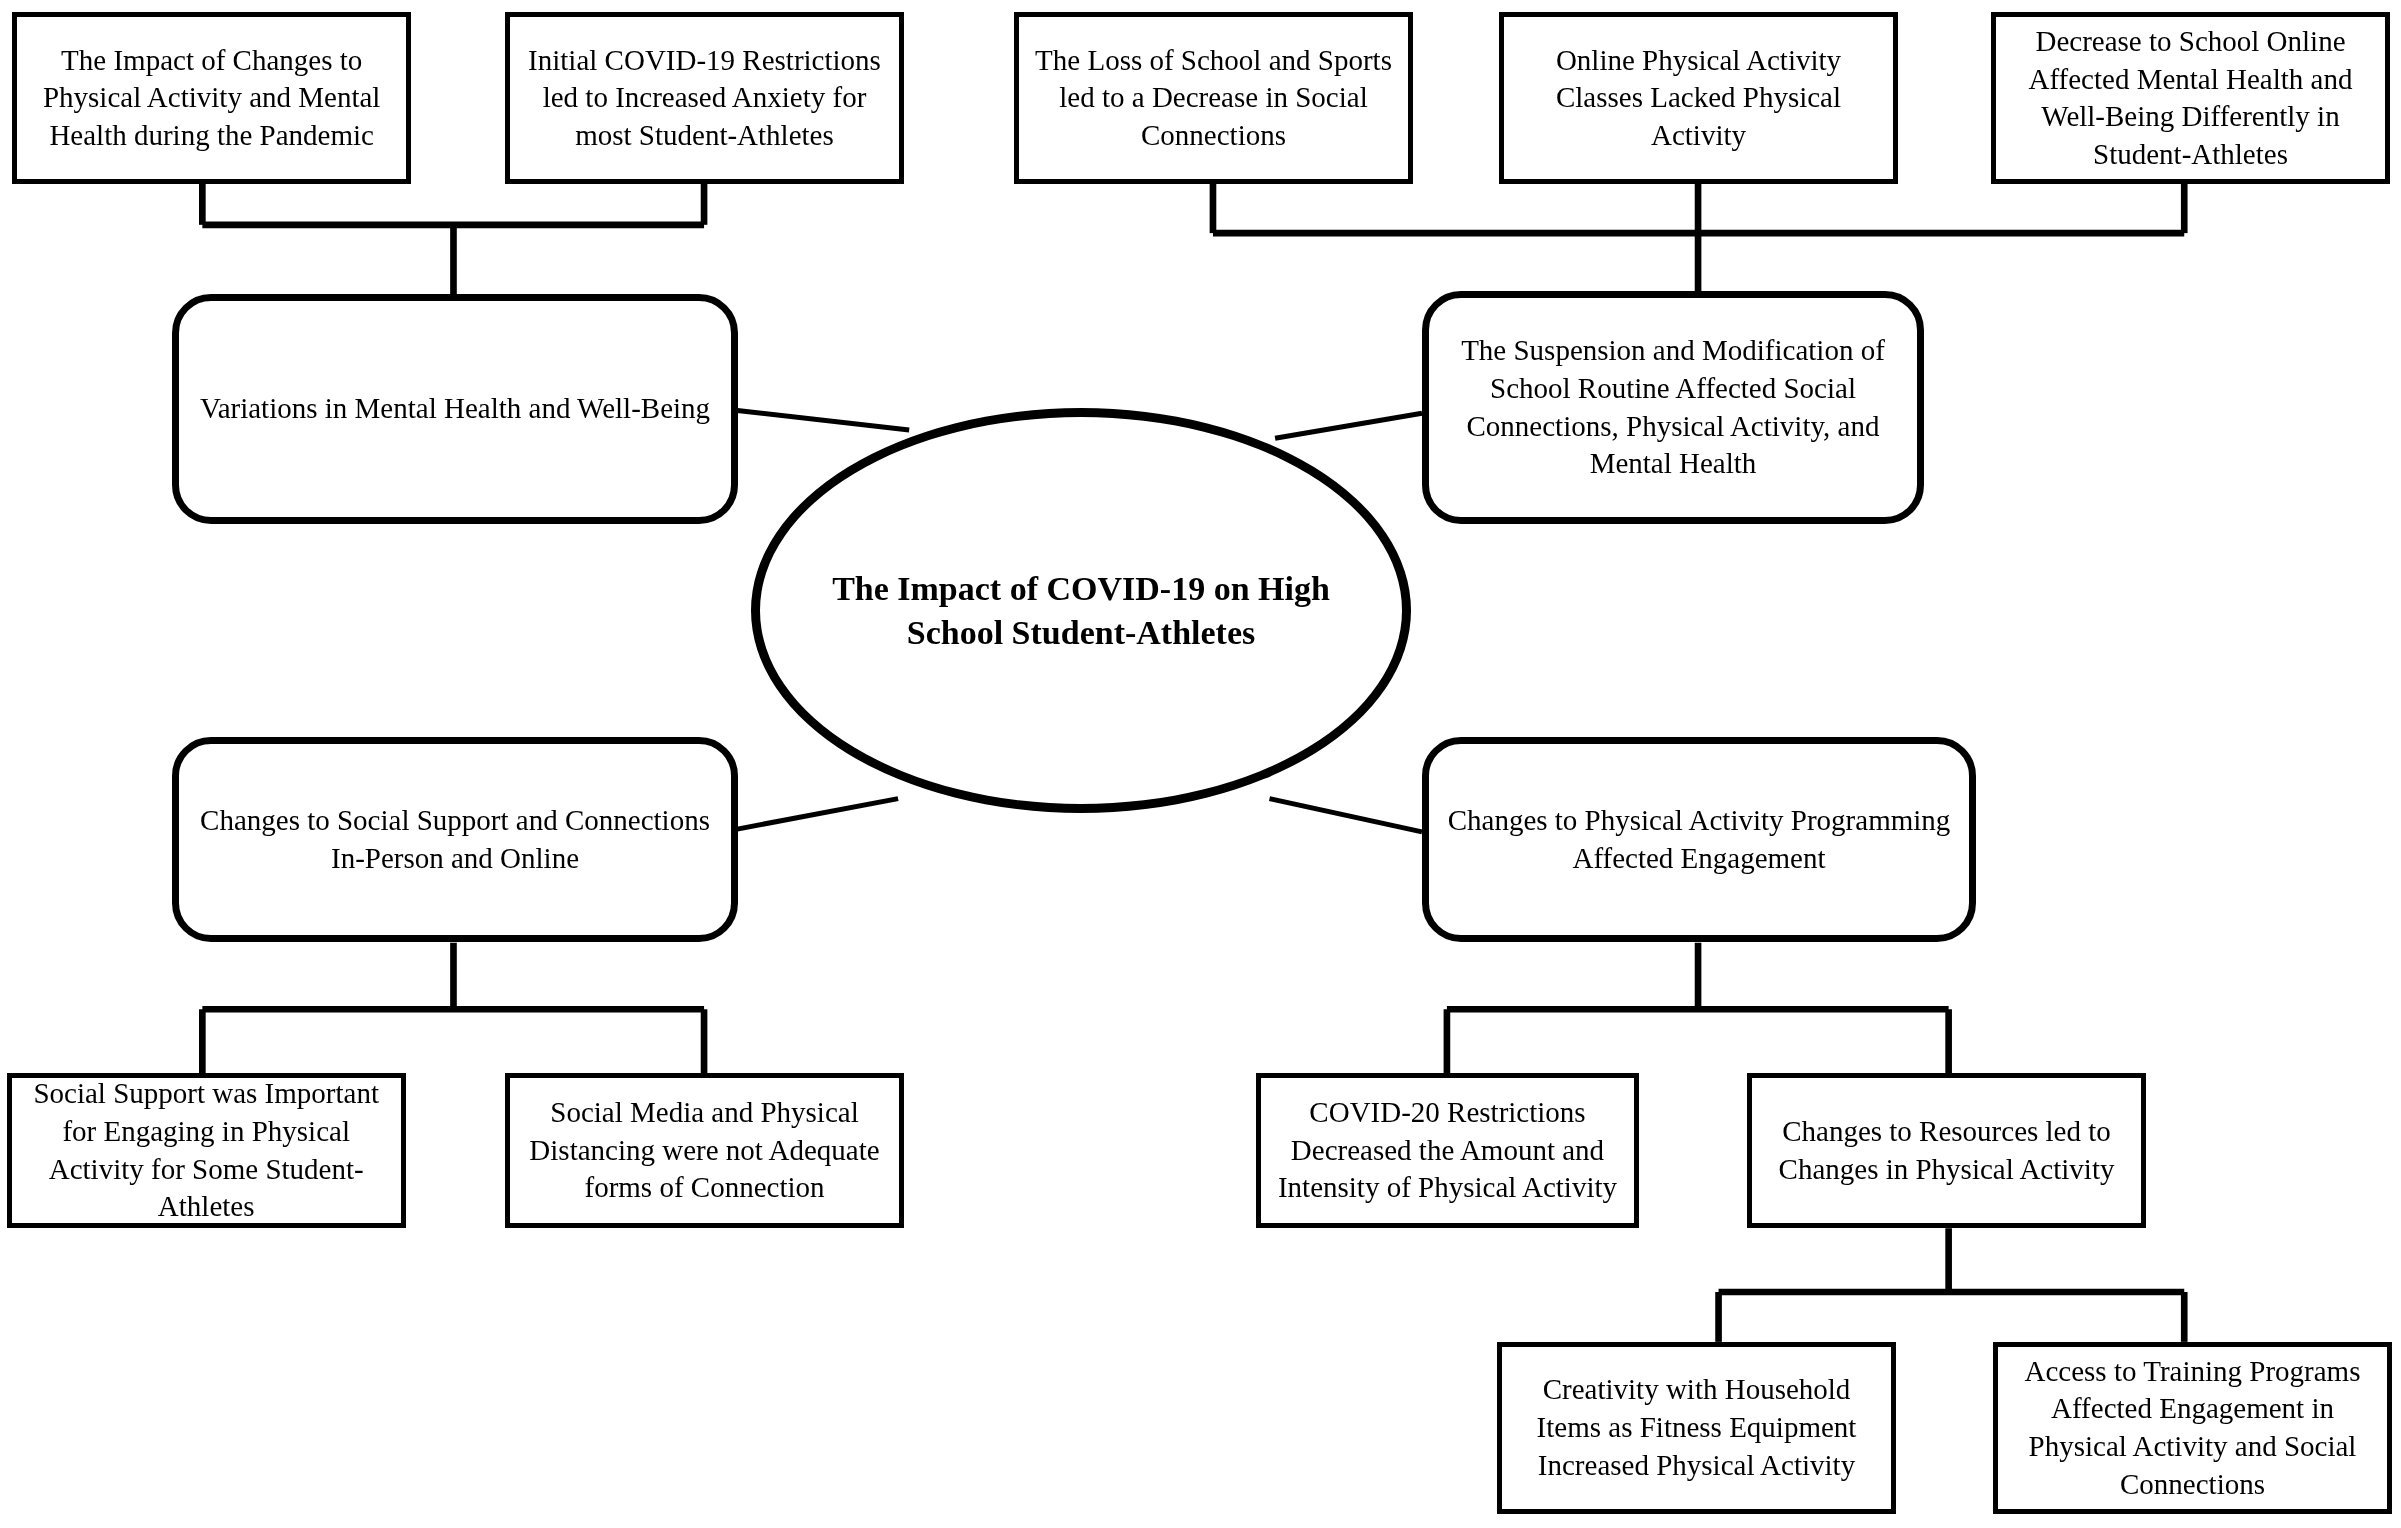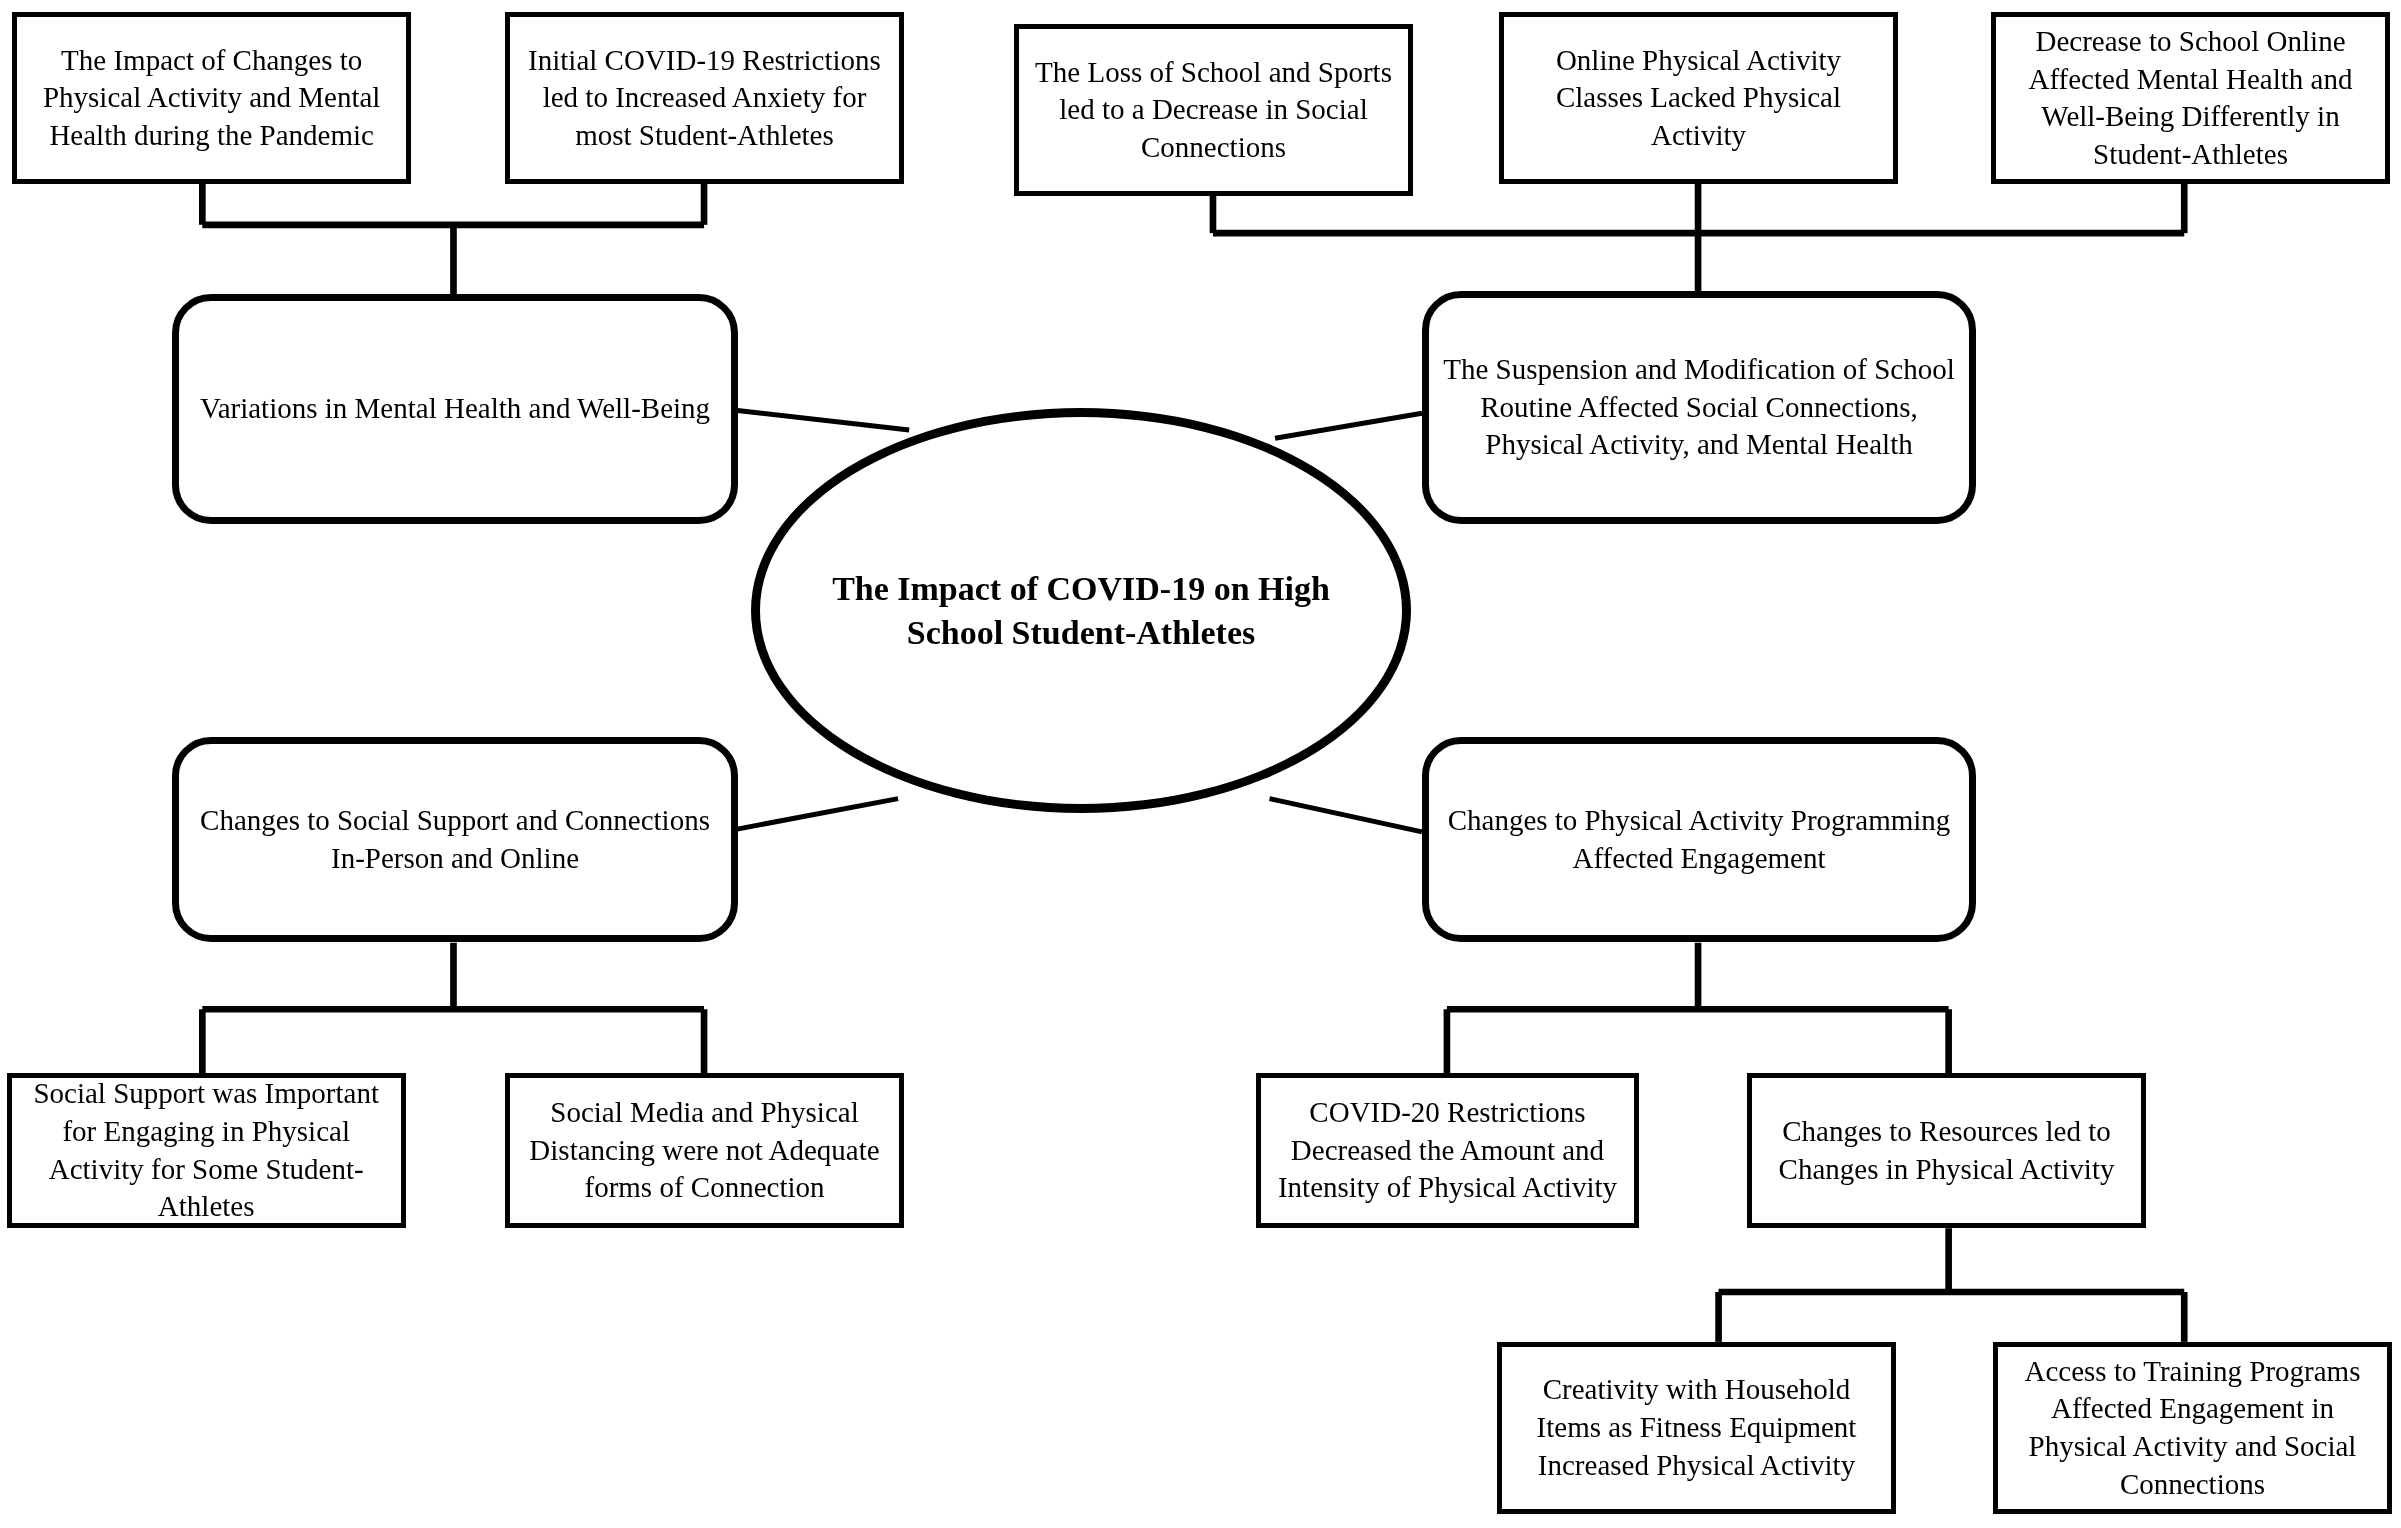--- a/index.html
+++ b/index.html
@@ -63,7 +63,7 @@
     <span class="txt">Initial COVID-19 Restrictions led to Increased Anxiety for most Student-Athletes</span>
   </div>
 
-  <div class="node rect" style="left:1014px; top:12.2px; width:399px; height:172px;margin-top:12px;">
+  <div class="node rect" style="left:1014px; top:12.2px; width:399px; height:172px;">
     <span class="txt">The Loss of School and Sports led to a Decrease in Social Connections</span>
   </div>
 

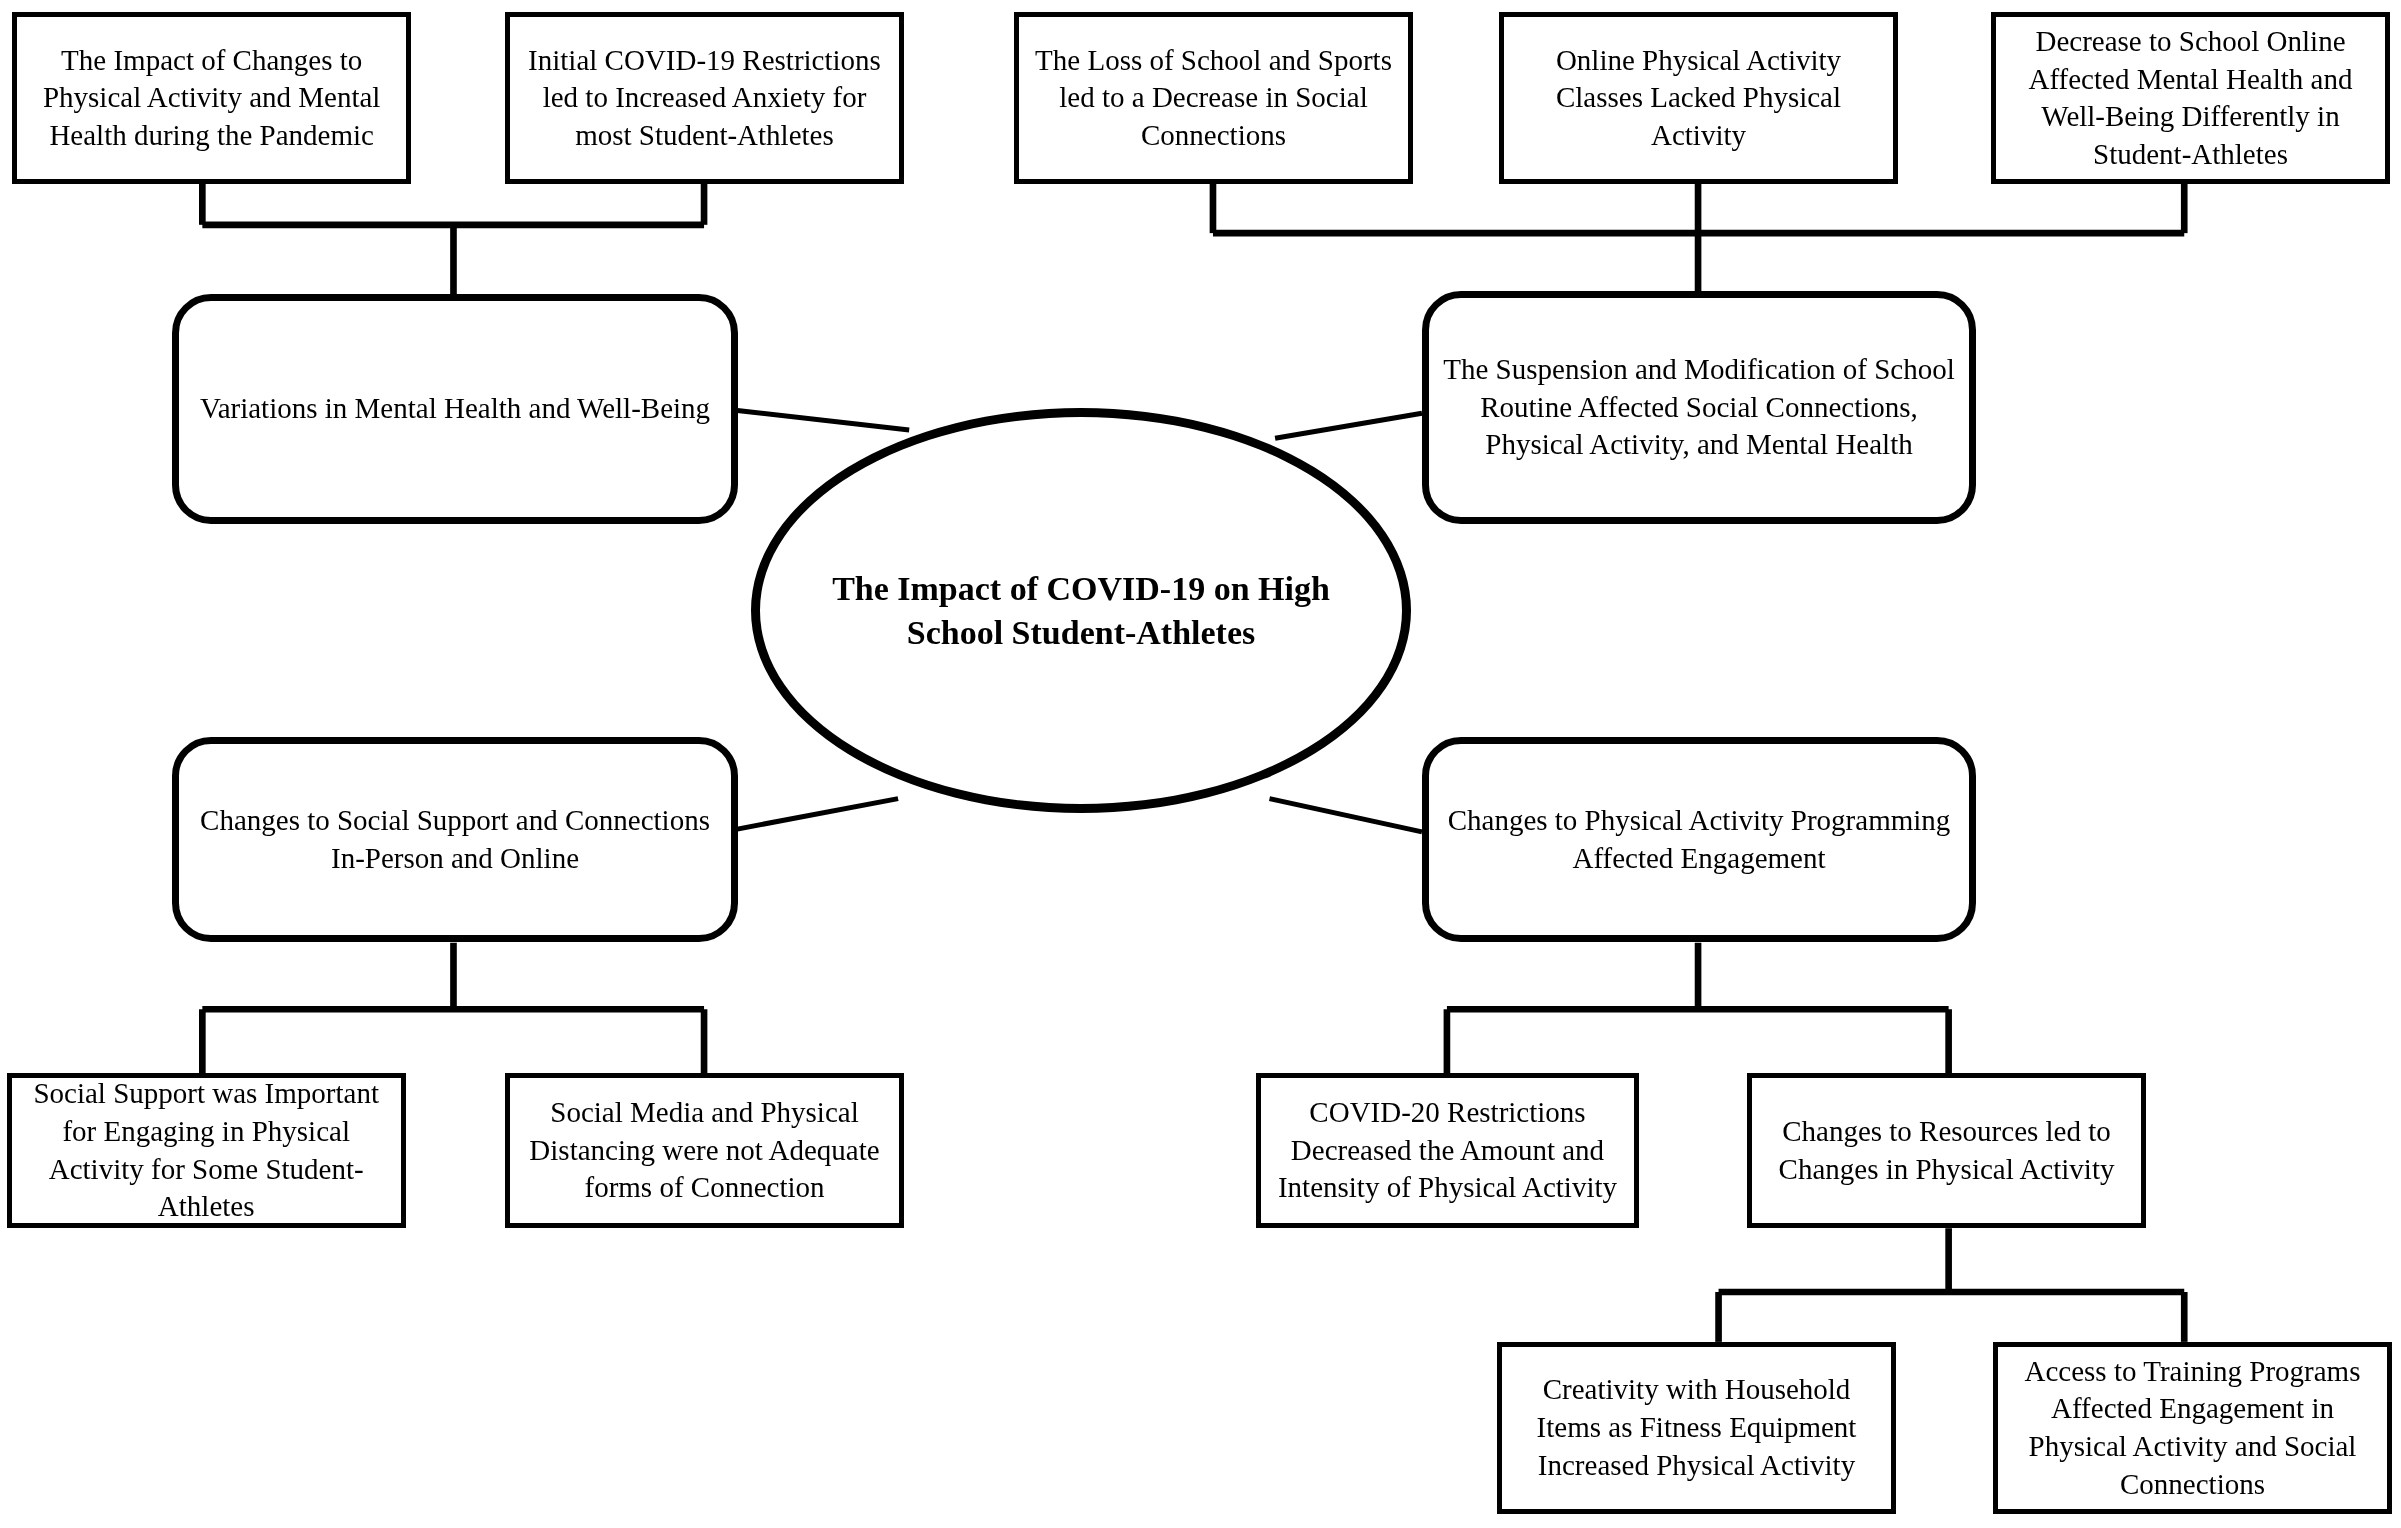--- a/index.html
+++ b/index.html
@@ -79,7 +79,7 @@
     <span class="txt">Variations in Mental Health and Well-Being</span>
   </div>
 
-  <div class="node round" style="left:1422px; top:291px; width:554px; height:233px;">
+  <div class="node round" style="left:1422px; top:291px; width:502px; height:233px;">
     <span class="txt">The Suspension and Modification of School Routine Affected Social Connections, Physical Activity, and Mental Health</span>
   </div>
 

